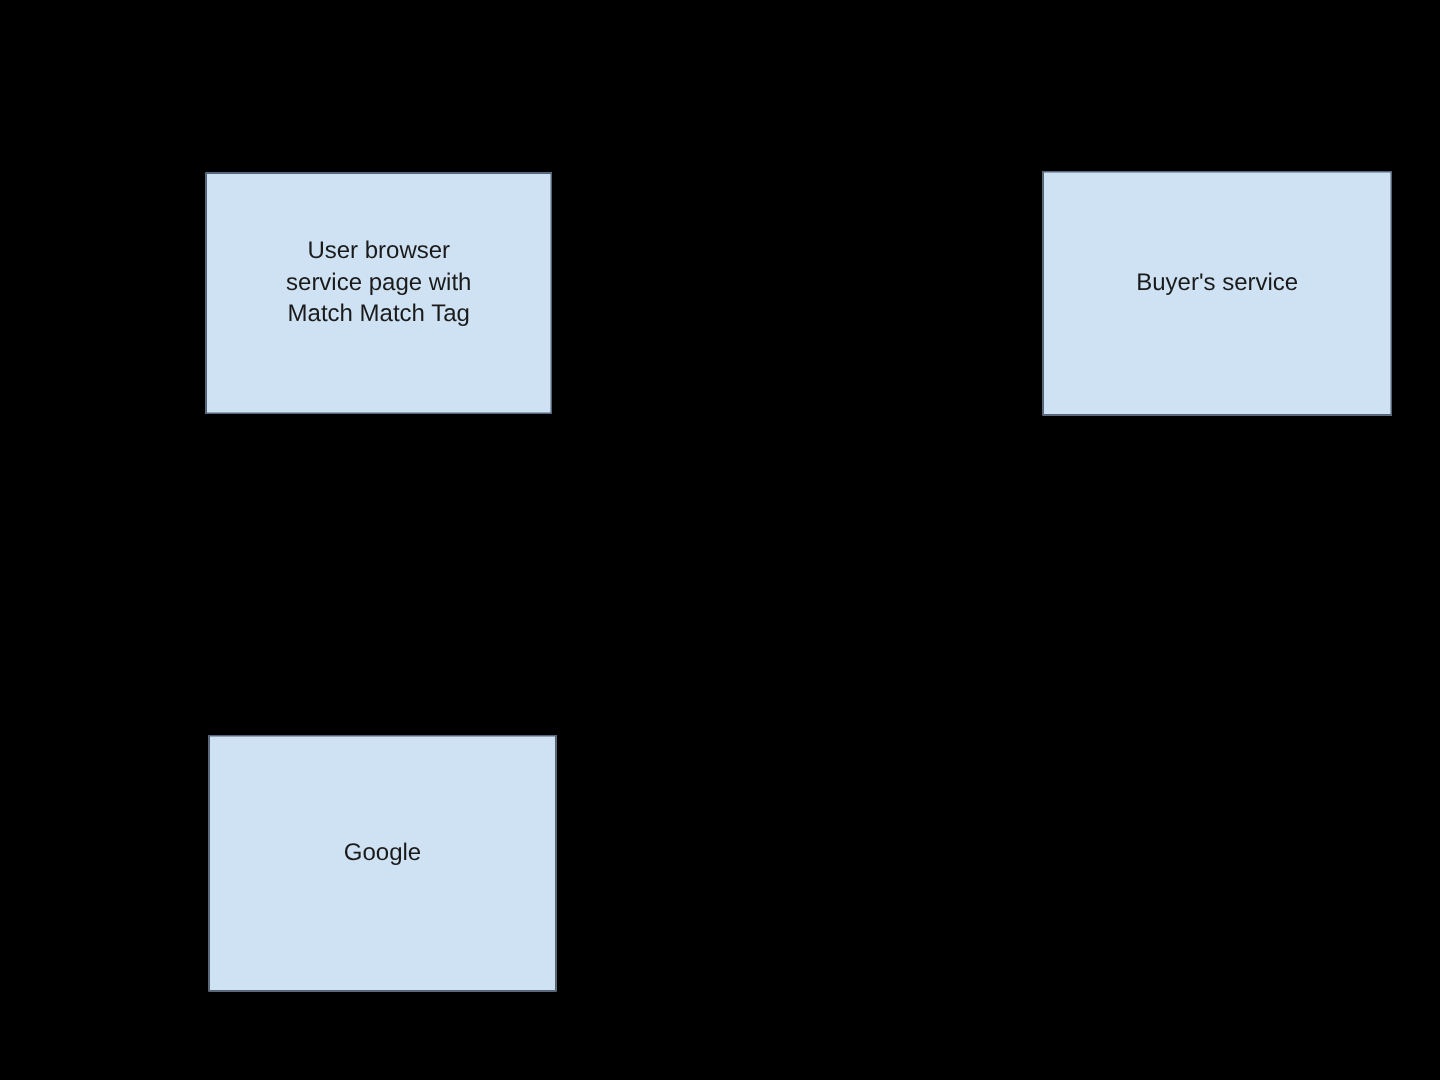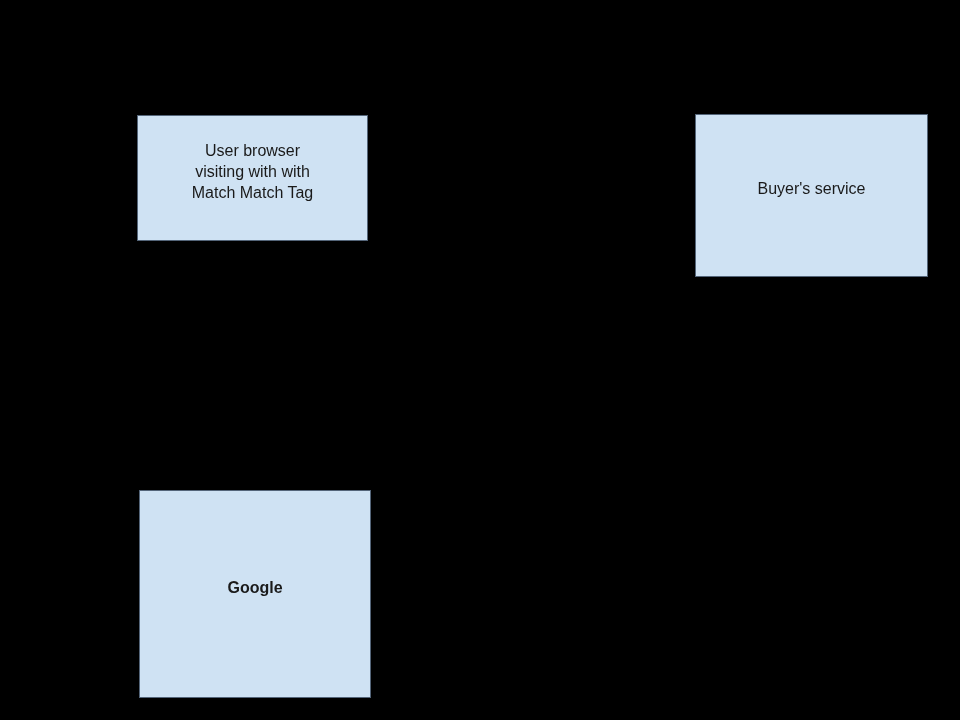--- a/index.html
+++ b/index.html
@@ -36,7 +36,7 @@
     left: 137px;
     top: 115px;
     width: 231px;
-    height: 126px;
+    height: 161px;
   }
   #node-buyers-service {
     left: 695px;

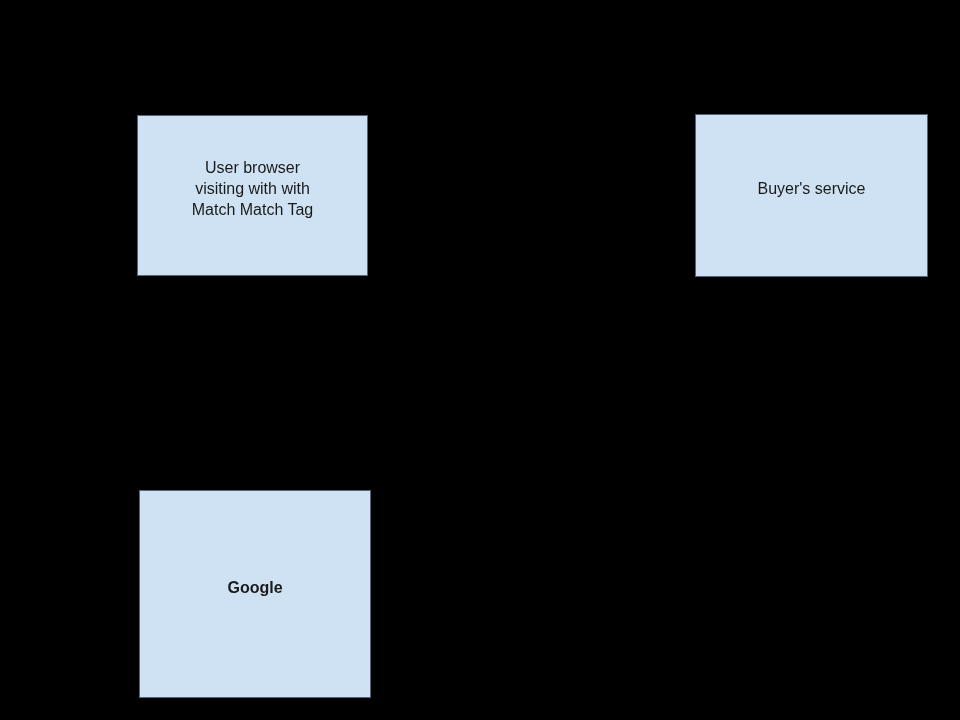--- a/index.html
+++ b/index.html
@@ -60,7 +60,7 @@
   <div class="node" id="node-user-browser">
     <div class="node-label">
       <div>User browser</div>
-      <div>visiting with with</div>
+      <div>service page with</div>
       <div>Match Match Tag</div>
     </div>
   </div>

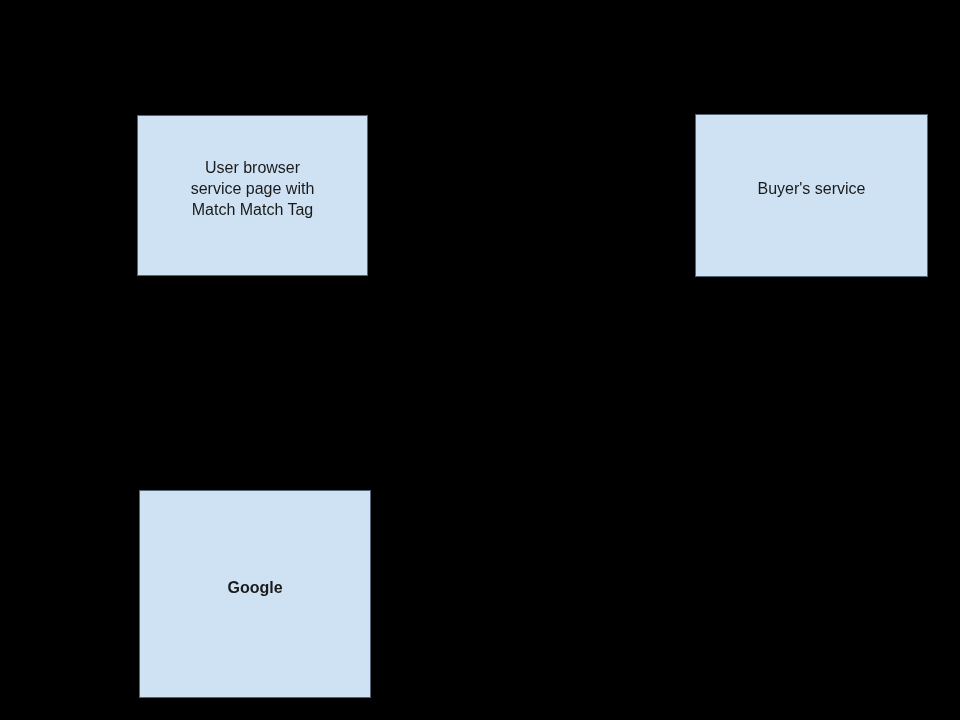--- a/index.html
+++ b/index.html
@@ -48,8 +48,7 @@
     left: 139px;
     top: 490px;
     width: 232px;
-    height: 208px;
-    font-weight: bold;
+    height: 171px;
   }
 </style>
 </head>

